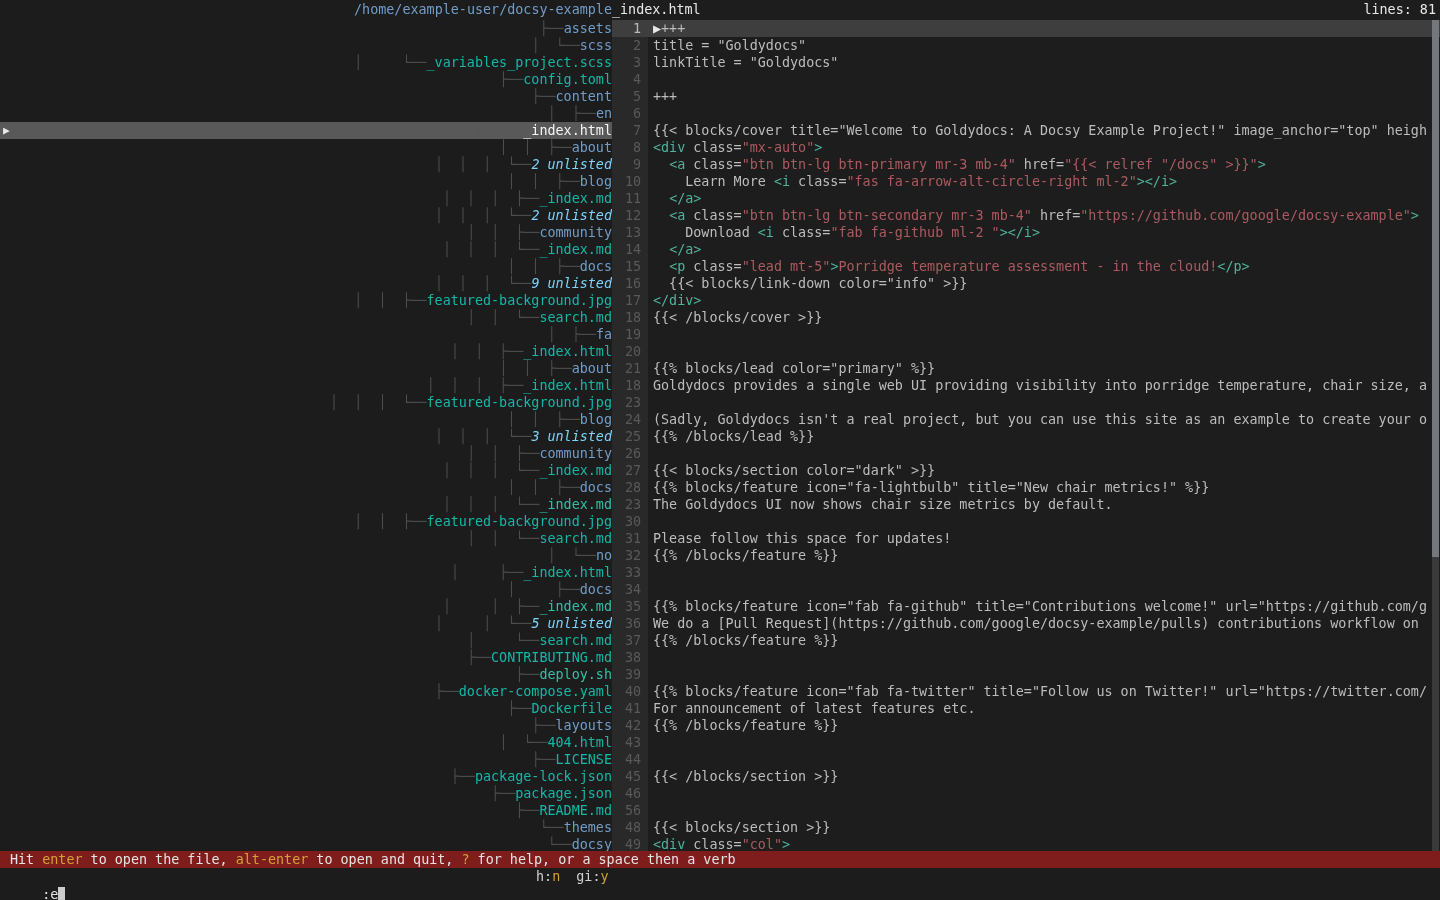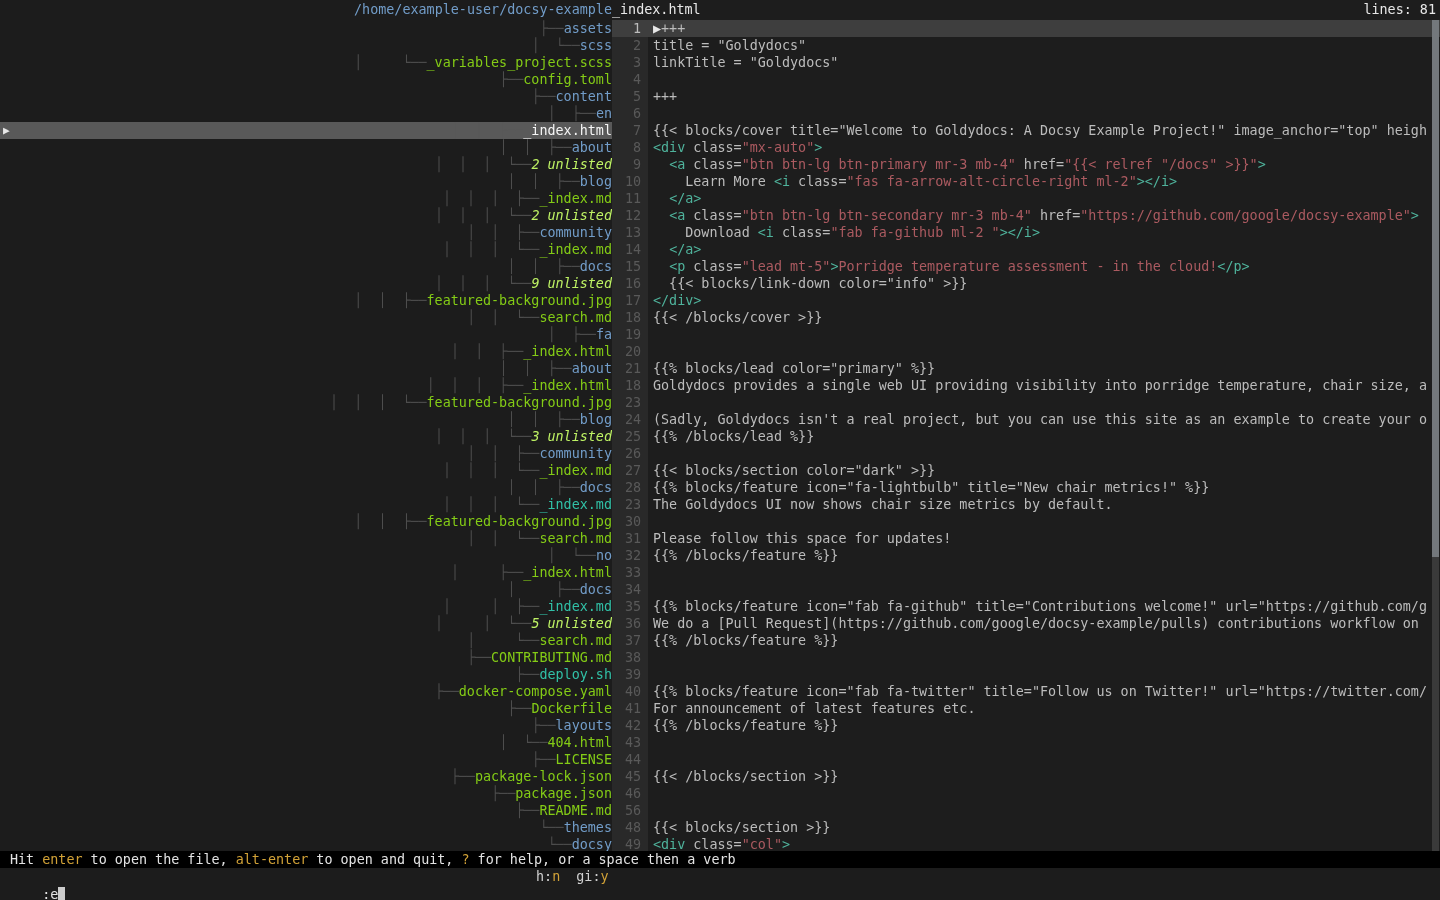--- a/index.html
+++ b/index.html
@@ -22,7 +22,7 @@
   .trow.sel .lab { color:#f5f5f5; }
   .sel-arrow { position:absolute; left:3px; top:0; color:#e8e8e8; font-size:11px; }
   .lab.dir { color:#729dc9; }
-  .lab.file { color:#84cc16; }
+  .lab.file { color:#14b8a6; }
   .lab.exec, .lab.match { color:#31c1a7; }
   .lab.unl { color:#bef264; font-style:italic; }
 

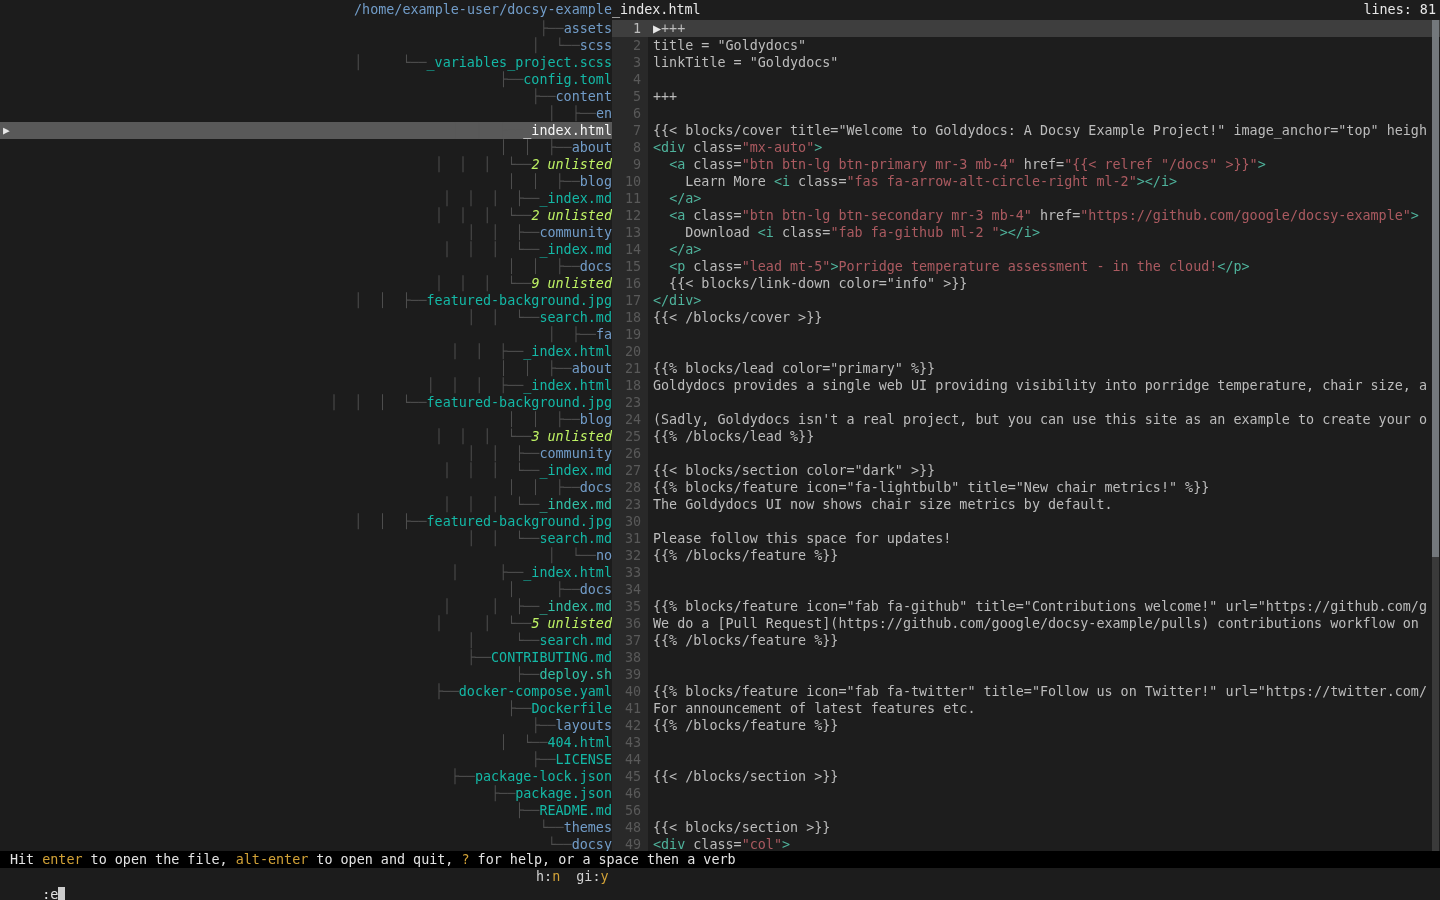--- a/index.html
+++ b/index.html
@@ -24,7 +24,7 @@
   .lab.dir { color:#729dc9; }
   .lab.file { color:#14b8a6; }
   .lab.exec, .lab.match { color:#31c1a7; }
-  .lab.unl { color:#bef264; font-style:italic; }
+  .lab.unl { color:#7dd3fc; font-style:italic; }
 
   
   .preview { flex:1; overflow:hidden; position:relative; background:#1d1d1d; }

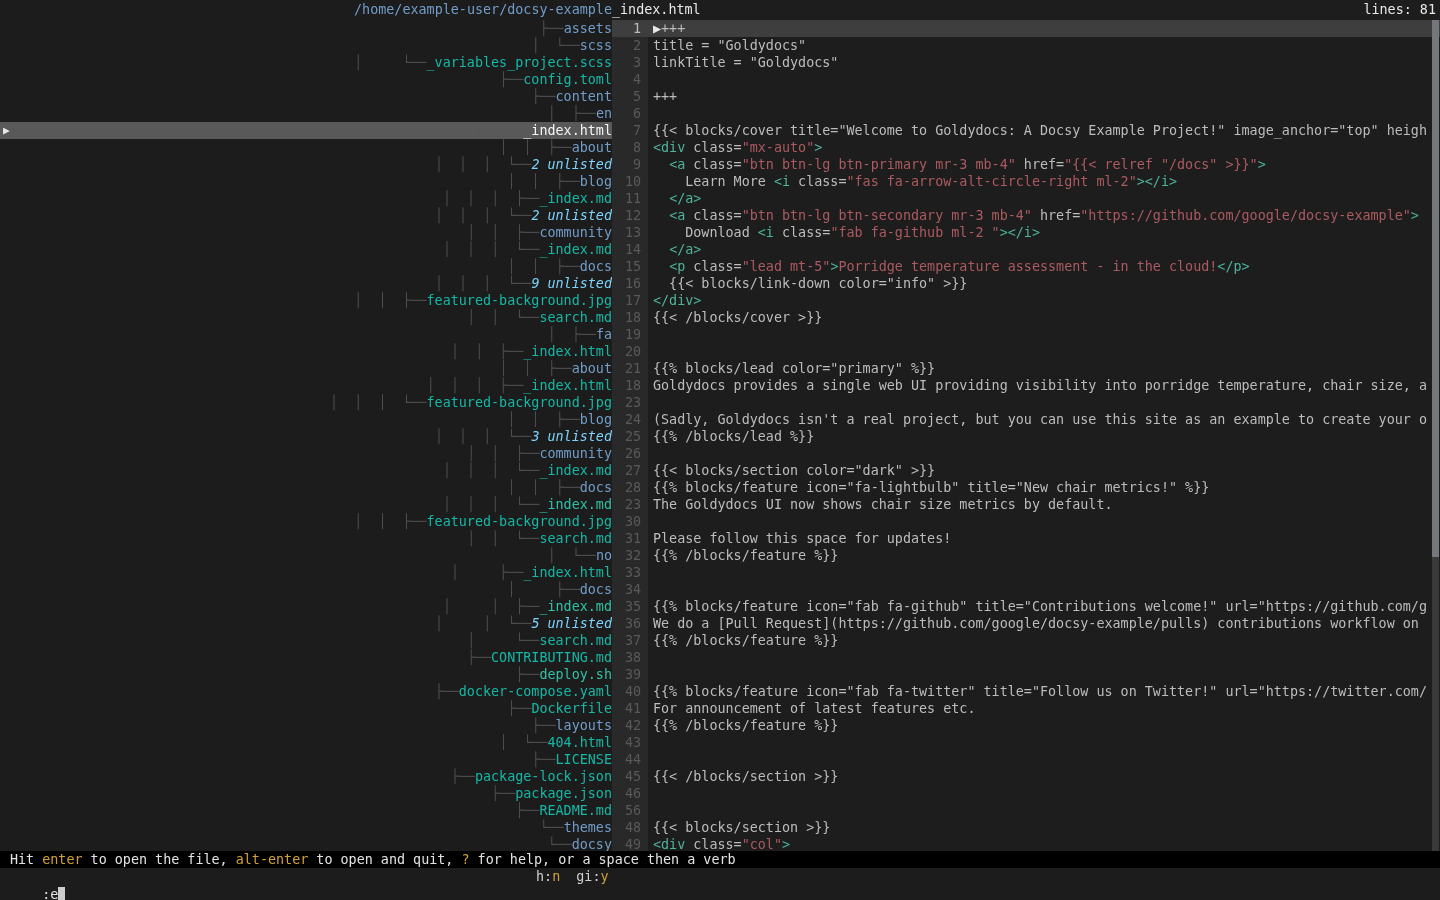--- a/index.html
+++ b/index.html
@@ -45,7 +45,7 @@
 
   
   .status-bar { position:absolute; left:0; top:851px; width:1440px; height:17px;
-                background:#000000; color:#e3e3e3; line-height:17px; padding-left:10px; white-space:pre; }
+                background:#7f1d1d; color:#e3e3e3; line-height:17px; padding-left:10px; white-space:pre; }
   .status-bar .key { color:#d2a237; }
   .input-row { position:absolute; left:0; top:868px; width:1440px; height:18px;
                line-height:18px; padding-left:10px; white-space:pre; color:#e3e3e3; }

